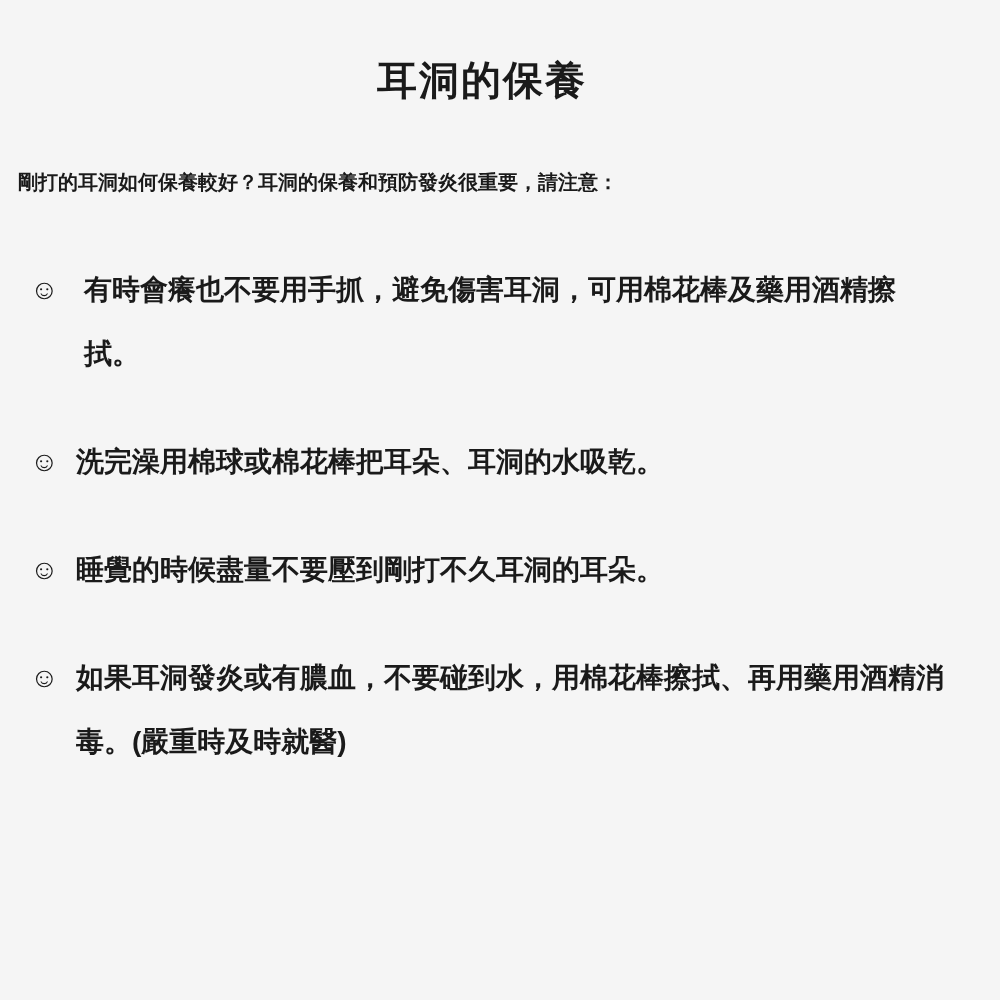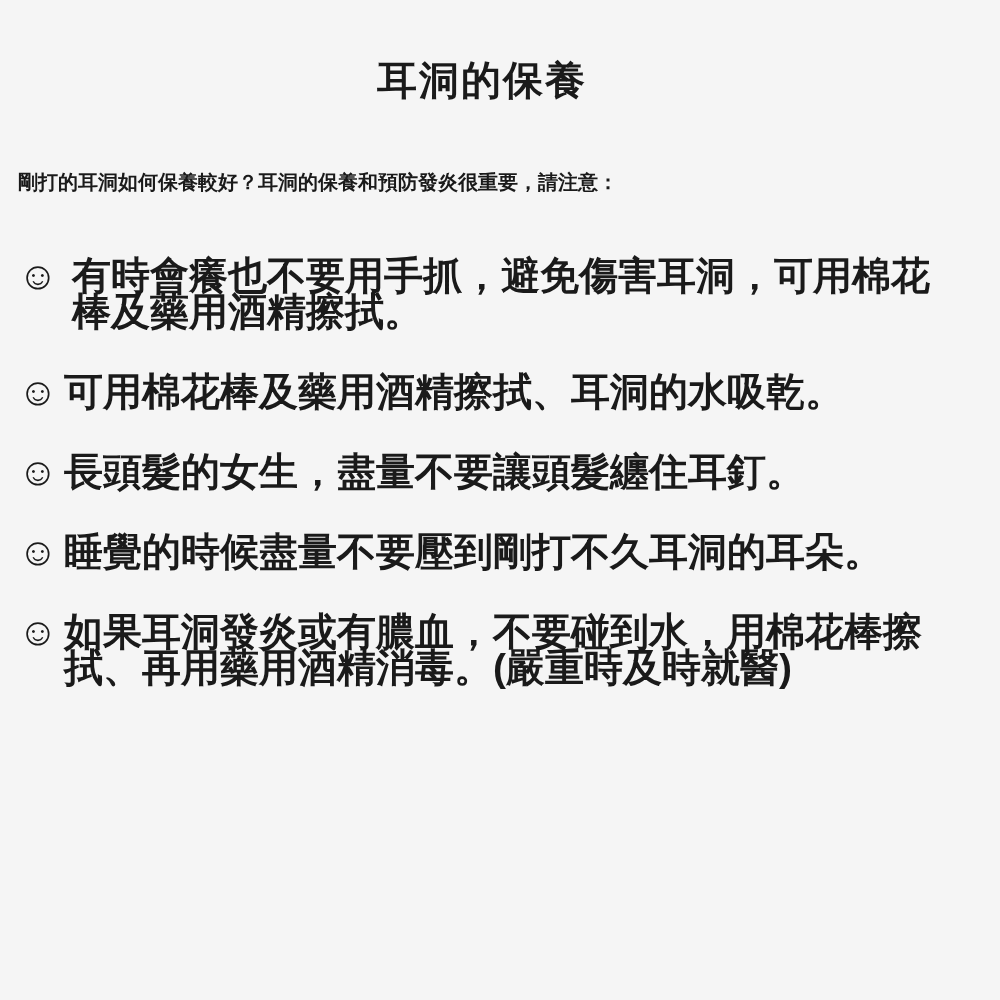--- a/index.html
+++ b/index.html
@@ -35,12 +35,13 @@
     margin-bottom: 50px;
   }
   .tip {
-    font-size: 39px;
+    font-size: 28px;
     font-weight: 700;
-    line-height: 36px;
+    line-height: 64px;
     margin-bottom: 44px;
     padding-left: 46px;
     text-indent: -46px;
+    margin-left: 12px;
   }
   .tip.tip-gap {
     padding-left: 54px;

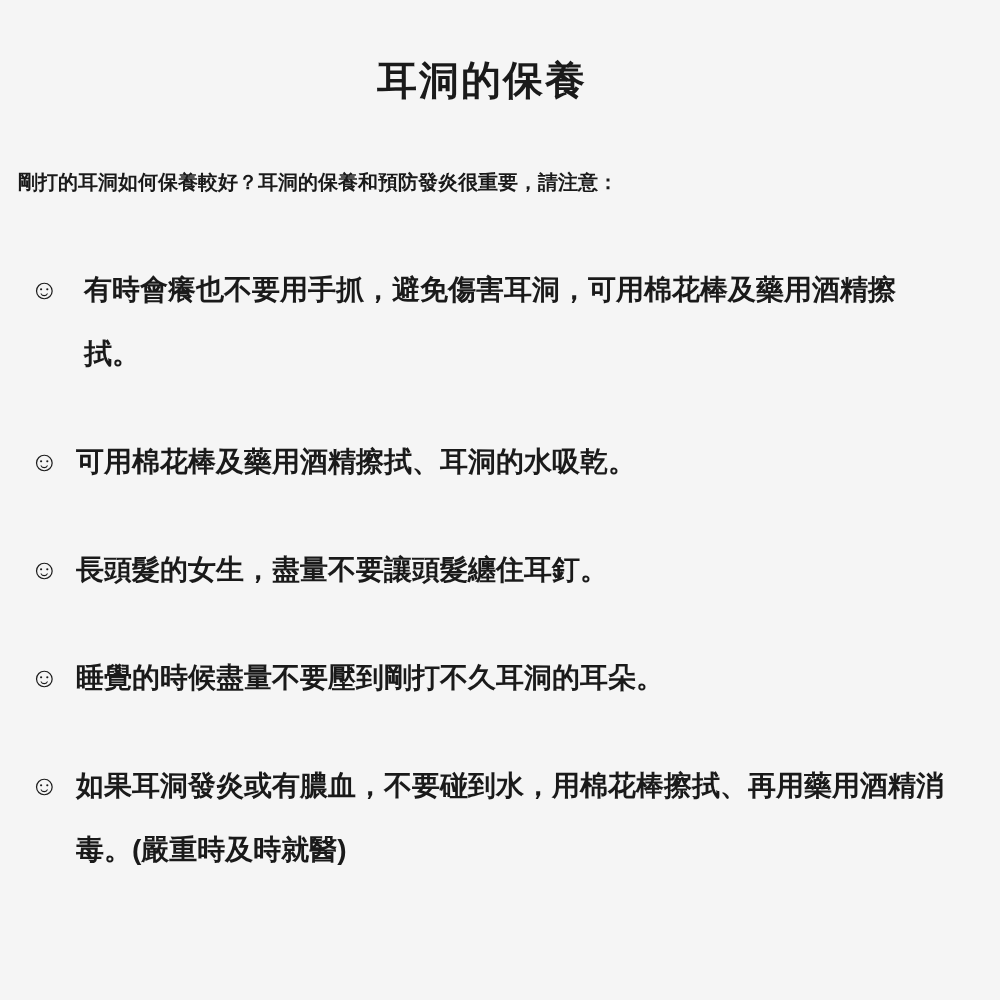--- a/index.html
+++ b/index.html
@@ -68,7 +68,7 @@
 
   <p class="tip tip-gap"><span class="smiley">☺</span><span>有時會癢也不要用手抓，避免傷害耳洞，可用棉花棒及藥用酒精擦拭。</span></p>
 
-  <p class="tip"><span class="smiley">☺</span><span>可用棉花棒及藥用酒精擦拭、耳洞的水吸乾。</span></p>
+  <p class="tip"><span class="smiley">☺</span><span>洗完澡用棉球或棉花棒把耳朵、耳洞的水吸乾。</span></p>
 
   <p class="tip"><span class="smiley">☺</span><span>長頭髮的女生，盡量不要讓頭髮纏住耳釘。</span></p>
 

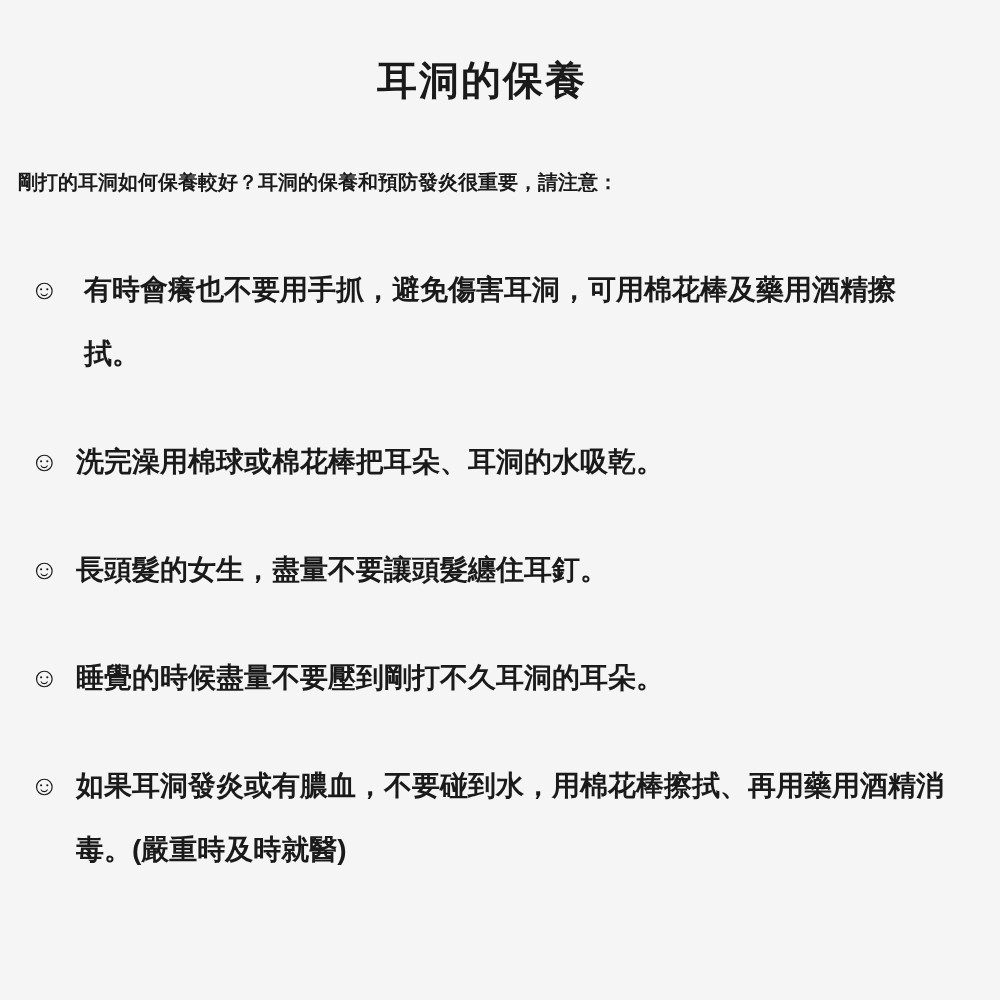--- a/index.html
+++ b/index.html
@@ -70,7 +70,6 @@
 
   <p class="tip"><span class="smiley">☺</span><span>洗完澡用棉球或棉花棒把耳朵、耳洞的水吸乾。</span></p>
 
-  <p class="tip"><span class="smiley">☺</span><span>長頭髮的女生，盡量不要讓頭髮纏住耳釘。</span></p>
 
   <p class="tip"><span class="smiley">☺</span><span>睡覺的時候盡量不要壓到剛打不久耳洞的耳朵。</span></p>
 

